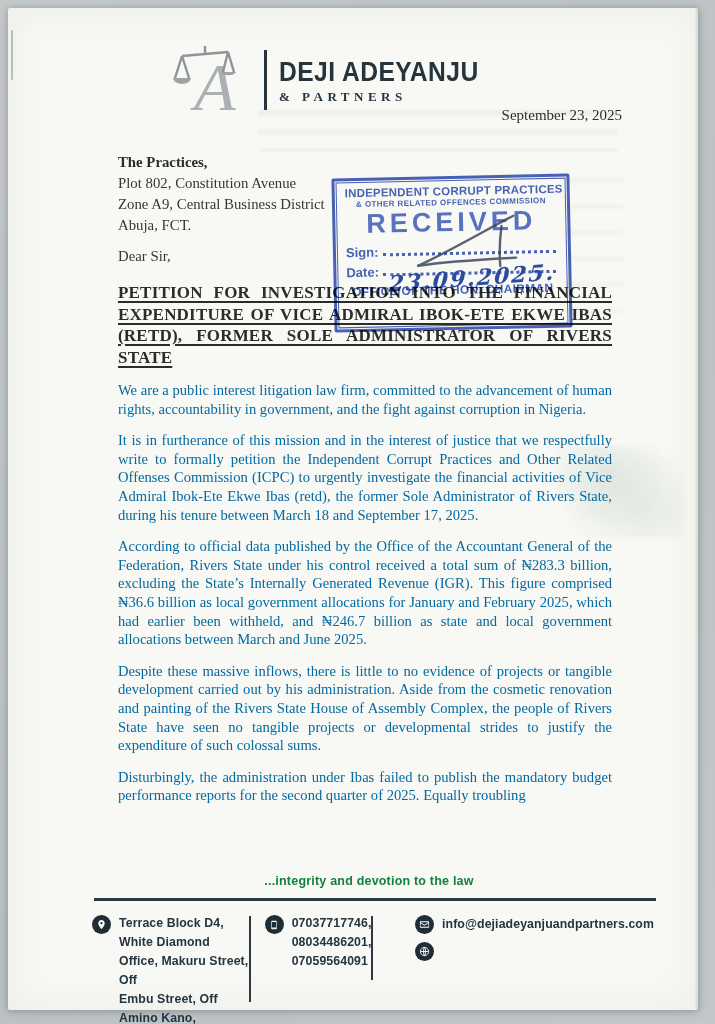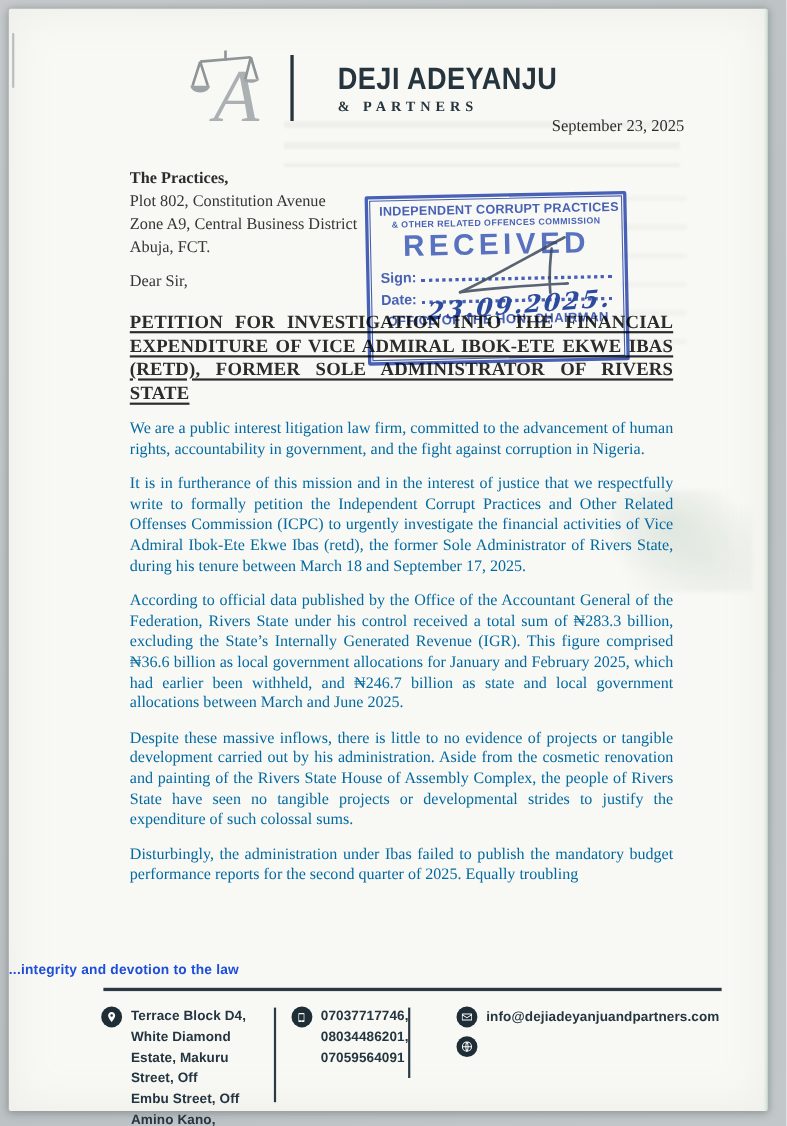--- a/index.html
+++ b/index.html
@@ -18,7 +18,7 @@
   .letterhead{position:absolute;left:160px;top:32px;display:flex;align-items:center;}
   .logo{width:92px;height:80px;}
   .lh-bar{width:3px;height:60px;background:#27343c;margin:0 12px 0 4px;}
-  .firm{display:flex;flex-direction:column;margin-left:28px;}
+  .firm{display:flex;flex-direction:column;}
   .firm-name{
     font-family:"Liberation Sans","DejaVu Sans",sans-serif;
     font-weight:bold;font-size:28px;color:#26343d;letter-spacing:.5px;

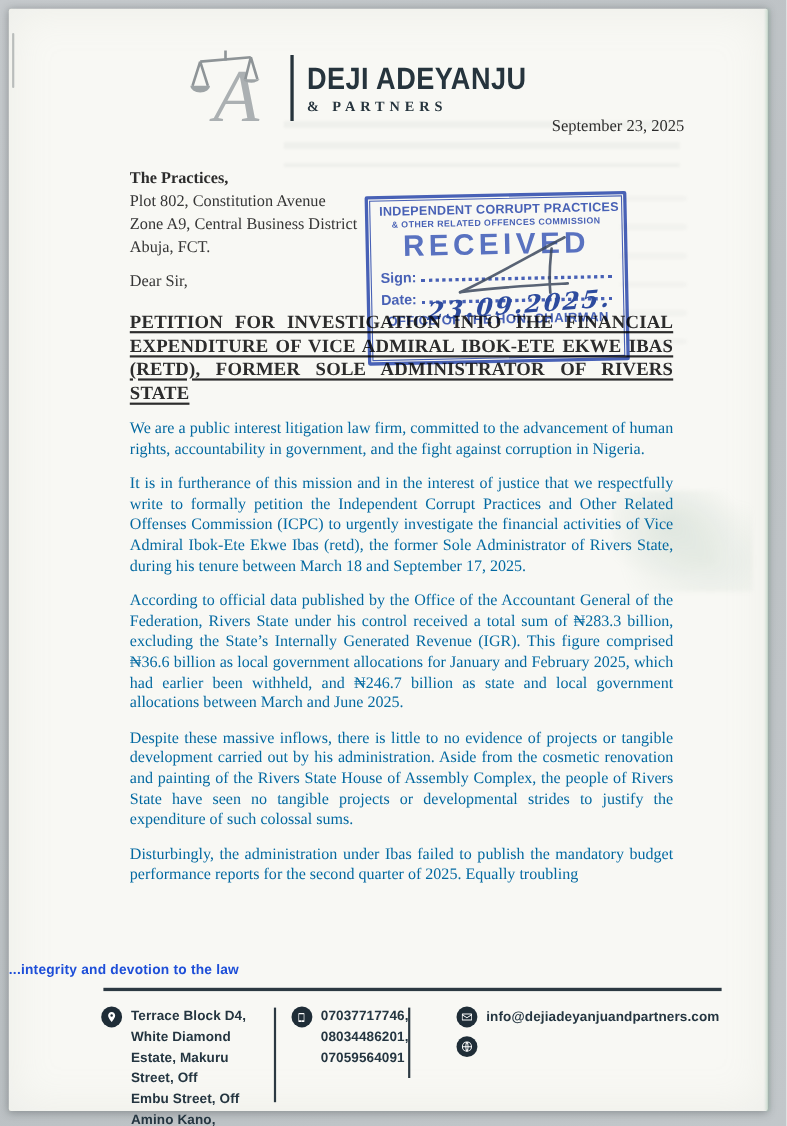--- a/index.html
+++ b/index.html
@@ -64,9 +64,9 @@
   }
   
   .footer-tagline{
-    position:absolute;top:866px;left:0;width:690px;
+    position:absolute;top:866px;left:16px;width:690px;text-align:center;
     font-family:"Liberation Sans","DejaVu Sans",sans-serif;
-    font-weight:bold;font-size:12.5px;color:#1d4ed8;letter-spacing:.2px;
+    font-weight:bold;font-size:12.5px;color:#15803d;letter-spacing:.2px;
   }
   .footer-rule{position:absolute;top:890px;left:86px;width:562px;height:3px;background:#2c3942;}
   .footer-cols{position:absolute;top:906px;left:84px;width:562px;display:flex;

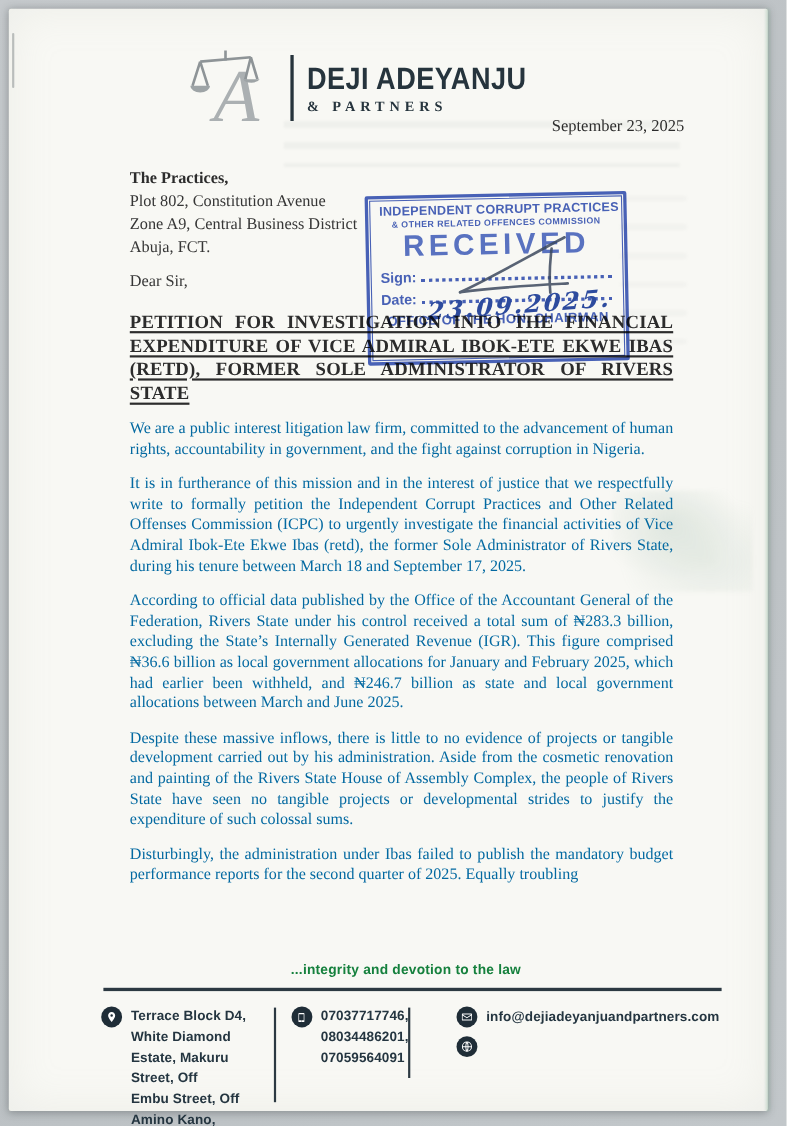--- a/index.html
+++ b/index.html
@@ -179,7 +179,7 @@
       </span>
       <div class="ftext">
         <div>Terrace Block D4, White Diamond</div>
-        <div>Estate, Makuru Street, Off</div>
+        <div>Office, Makuru Street, Off</div>
         <div>Embu Street, Off Amino Kano,</div>
 
       </div>

